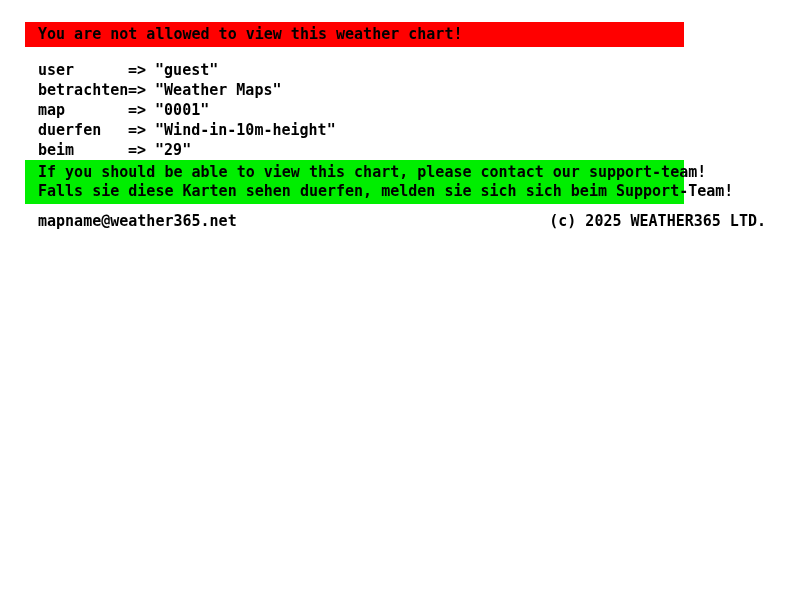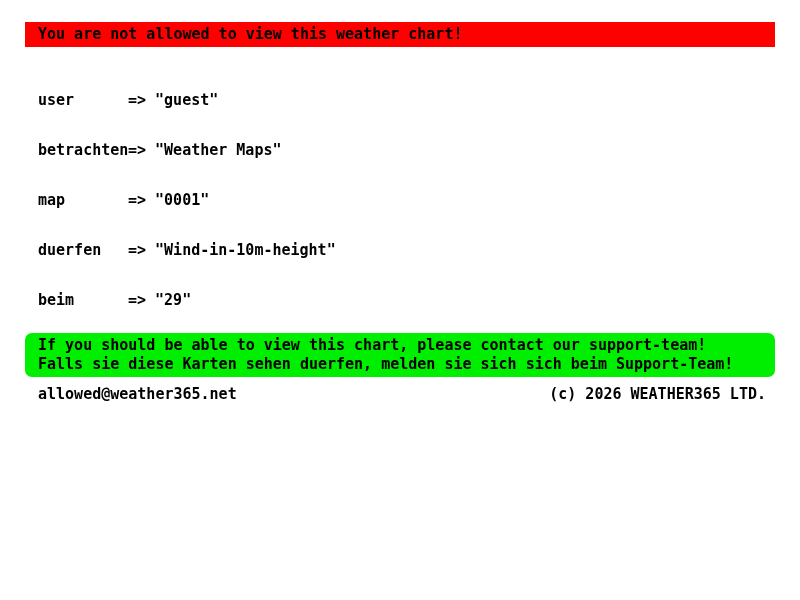--- a/index.html
+++ b/index.html
@@ -23,7 +23,7 @@
   }
   .banner {
     box-sizing: border-box;
-    width: 750px;
+    width: 659px;
     padding: 3px 5px 3px 13px;
     line-height: 19px;
     white-space: nowrap;

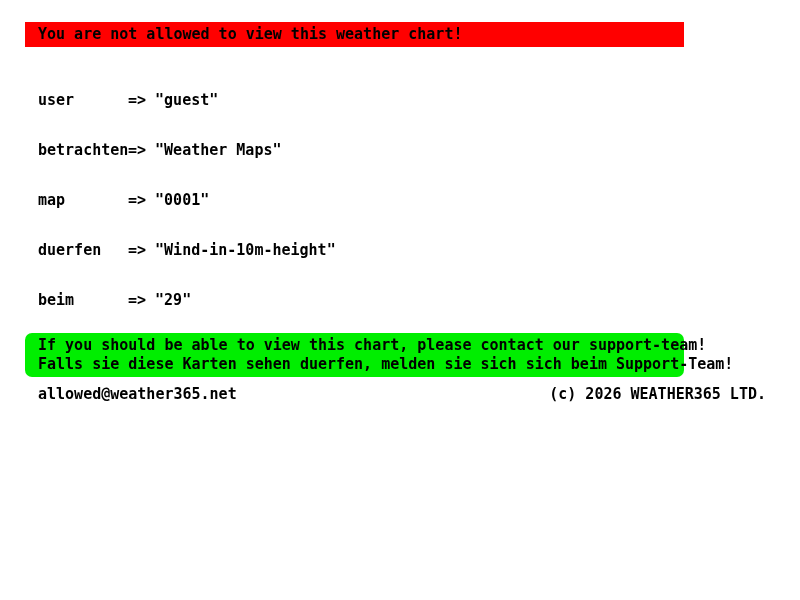--- a/index.html
+++ b/index.html
@@ -47,7 +47,6 @@
   .detail-key {
     display: inline-block;
     width: 90px; 
-    margin-top: 30px;
   }
   .detail-arrow {
     display: inline-block;

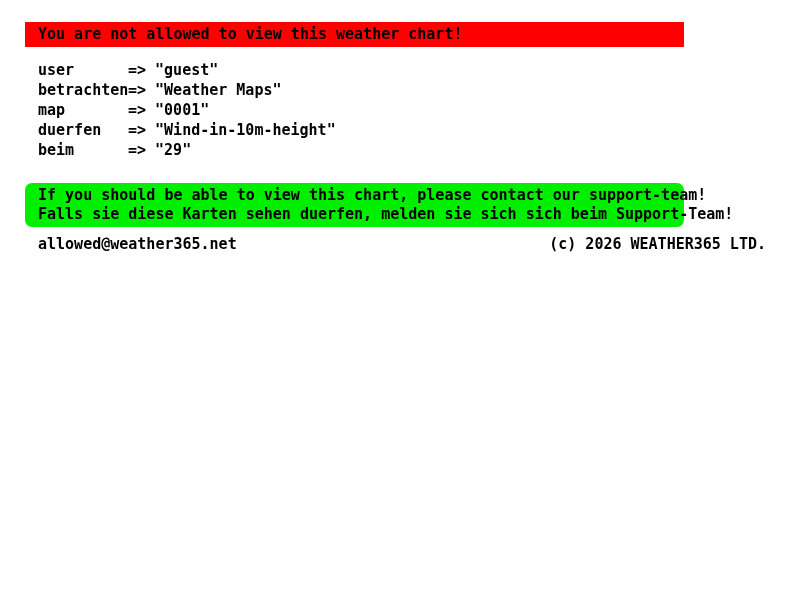--- a/index.html
+++ b/index.html
@@ -33,8 +33,6 @@
   }
   .banner.info {
     background: var(--info-bg, #00ee00);
-    margin-top: 23px;
-    border-radius: 7px;
   }
   .details {
     margin-top: 13px;

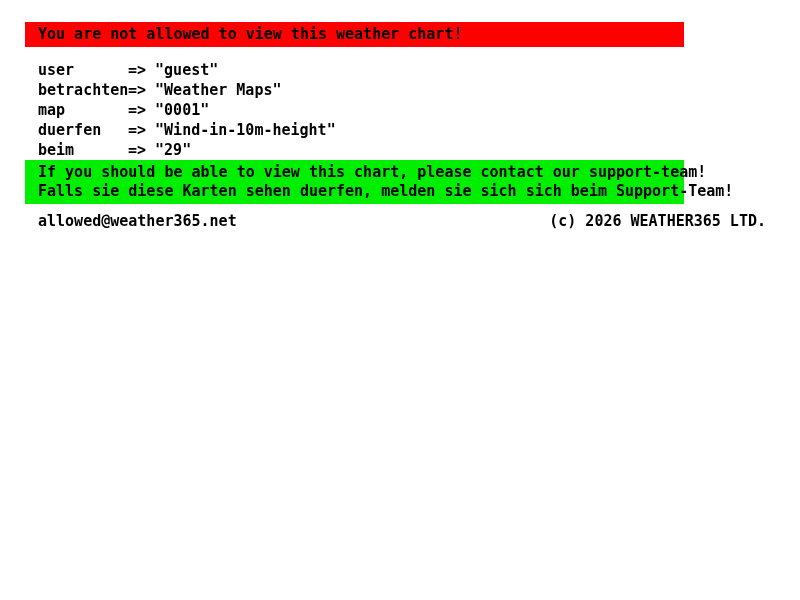--- a/index.html
+++ b/index.html
@@ -81,7 +81,7 @@
   </div>
 
   <div class="footer">
-    <span>allowed@weather365.net</span>
+    <span>mapname@weather365.net</span>
     <span>(c) 2026 WEATHER365 LTD.</span>
   </div>
 

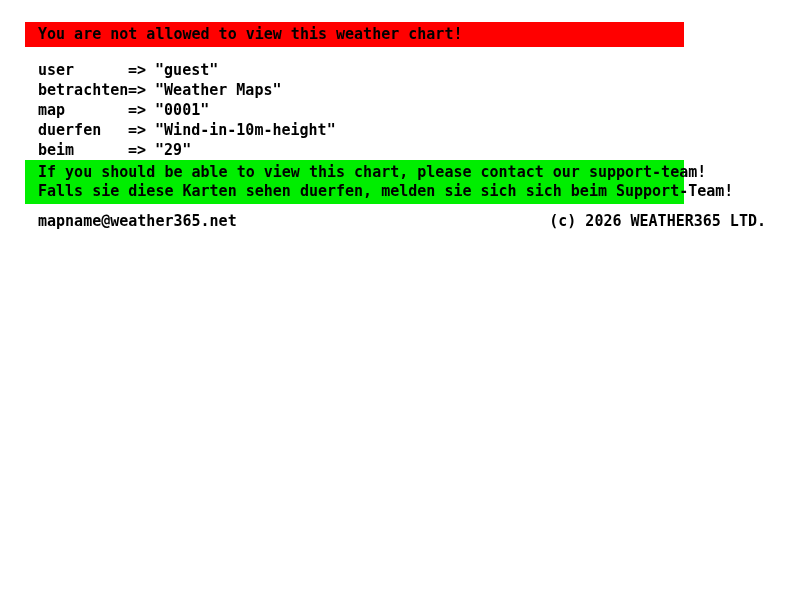--- a/index.html
+++ b/index.html
@@ -82,7 +82,7 @@
 
   <div class="footer">
     <span>mapname@weather365.net</span>
-    <span>(c) 2026 WEATHER365 LTD.</span>
+    <span>(c) 2025 WEATHER365 LTD.</span>
   </div>
 
 </div>

